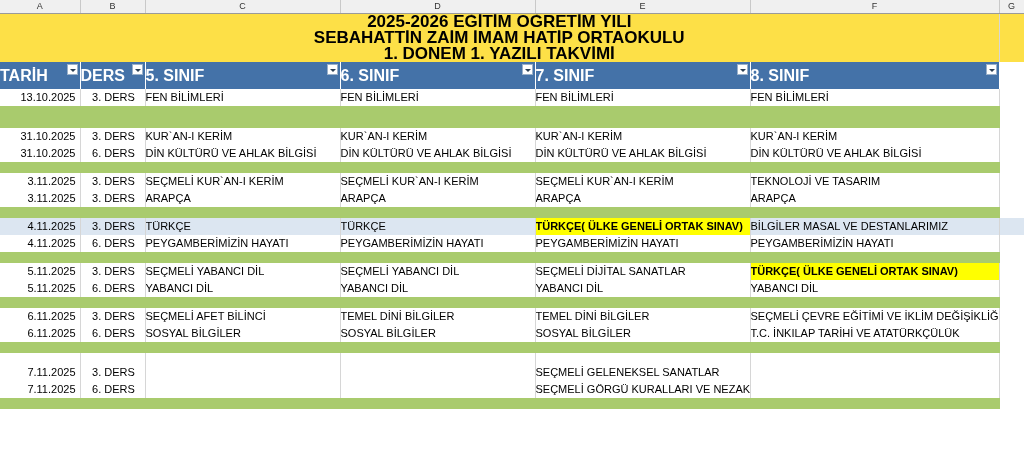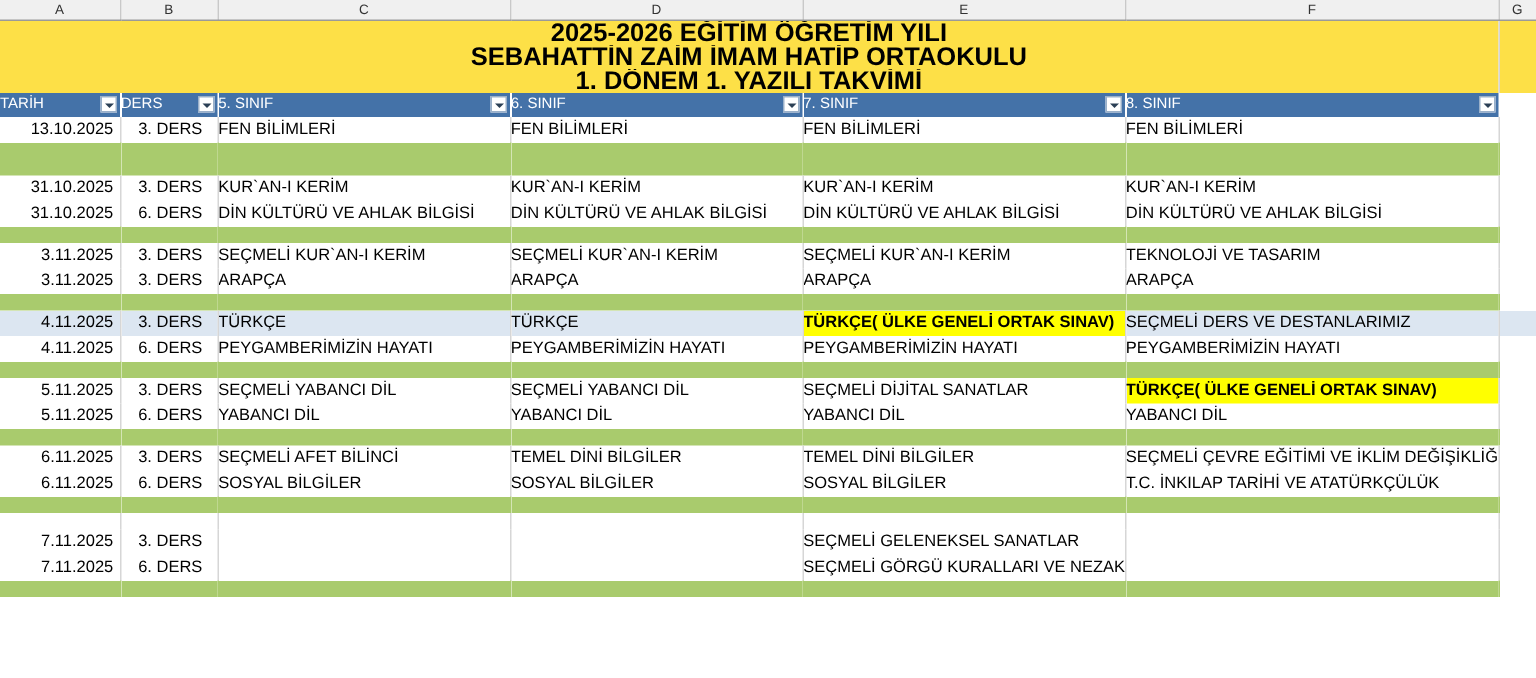--- a/index.html
+++ b/index.html
@@ -60,12 +60,12 @@
 
   
   .hdr-row td {
-    height: 16px;
+    height: 27px;
     line-height: 16px;
     background: #4472a8;
     color: #ffffff;
-    font-weight: normal;
-    font-size: 10px;
+    font-weight: bold;
+    font-size: 16px;
     padding-left: 3px;
     border-right: 1px solid #ffffff;
     position: relative;

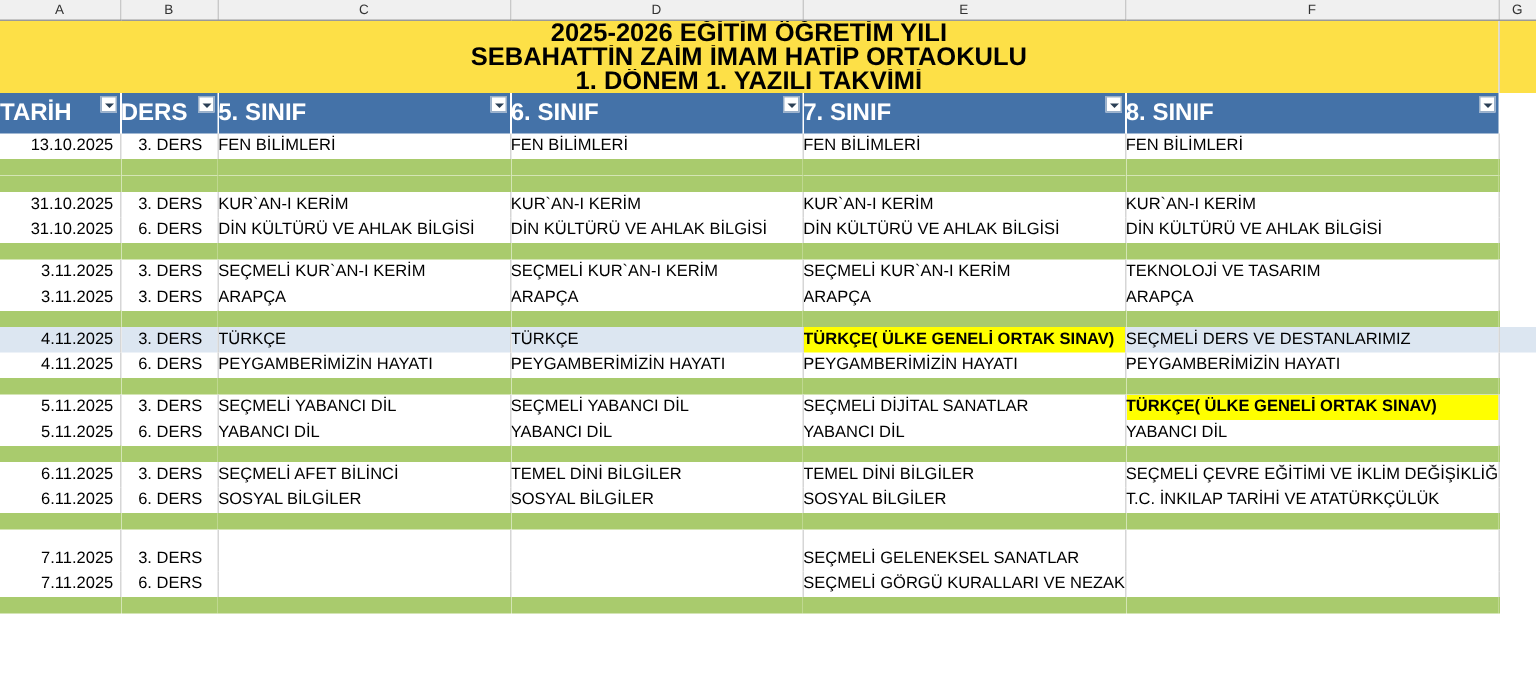--- a/index.html
+++ b/index.html
@@ -258,7 +258,7 @@
           <td class="tint-blue">TÜRKÇE</td>
           <td class="tint-blue">TÜRKÇE</td>
           <td class="hl-yellow">TÜRKÇE( ÜLKE GENELİ ORTAK SINAV)</td>
-          <td class="tint-blue">SEÇMELİ DERS VE DESTANLARIMIZ</td>
+          <td class="tint-blue">BİLGİLER MASAL VE DESTANLARIMIZ</td>
           <td class="tint-blue"></td>
         </tr>
         <tr class="data-row">

